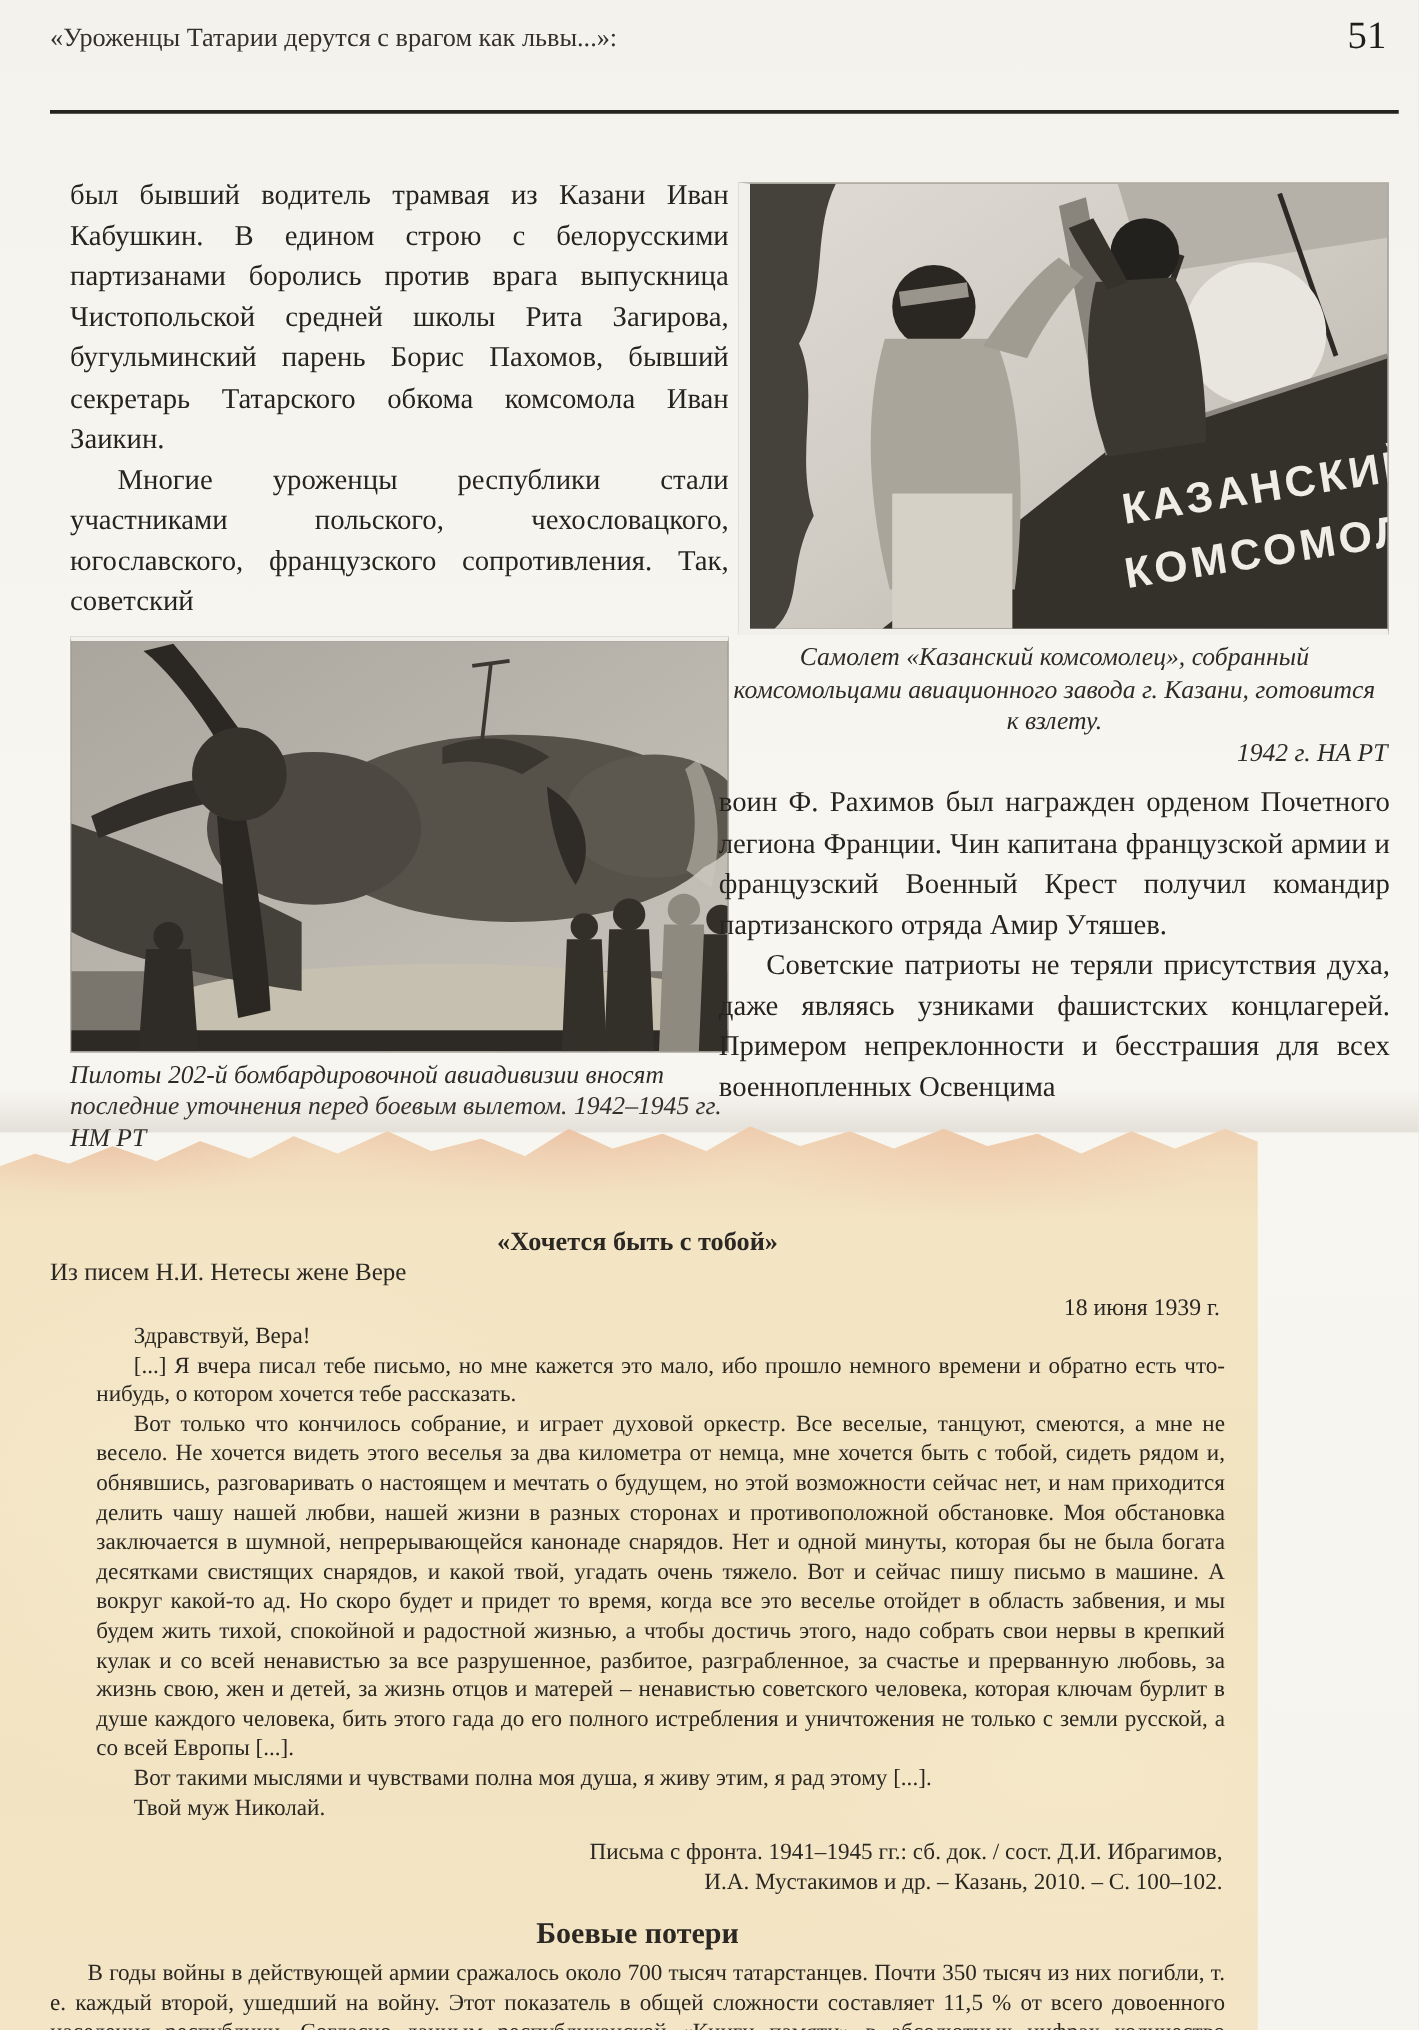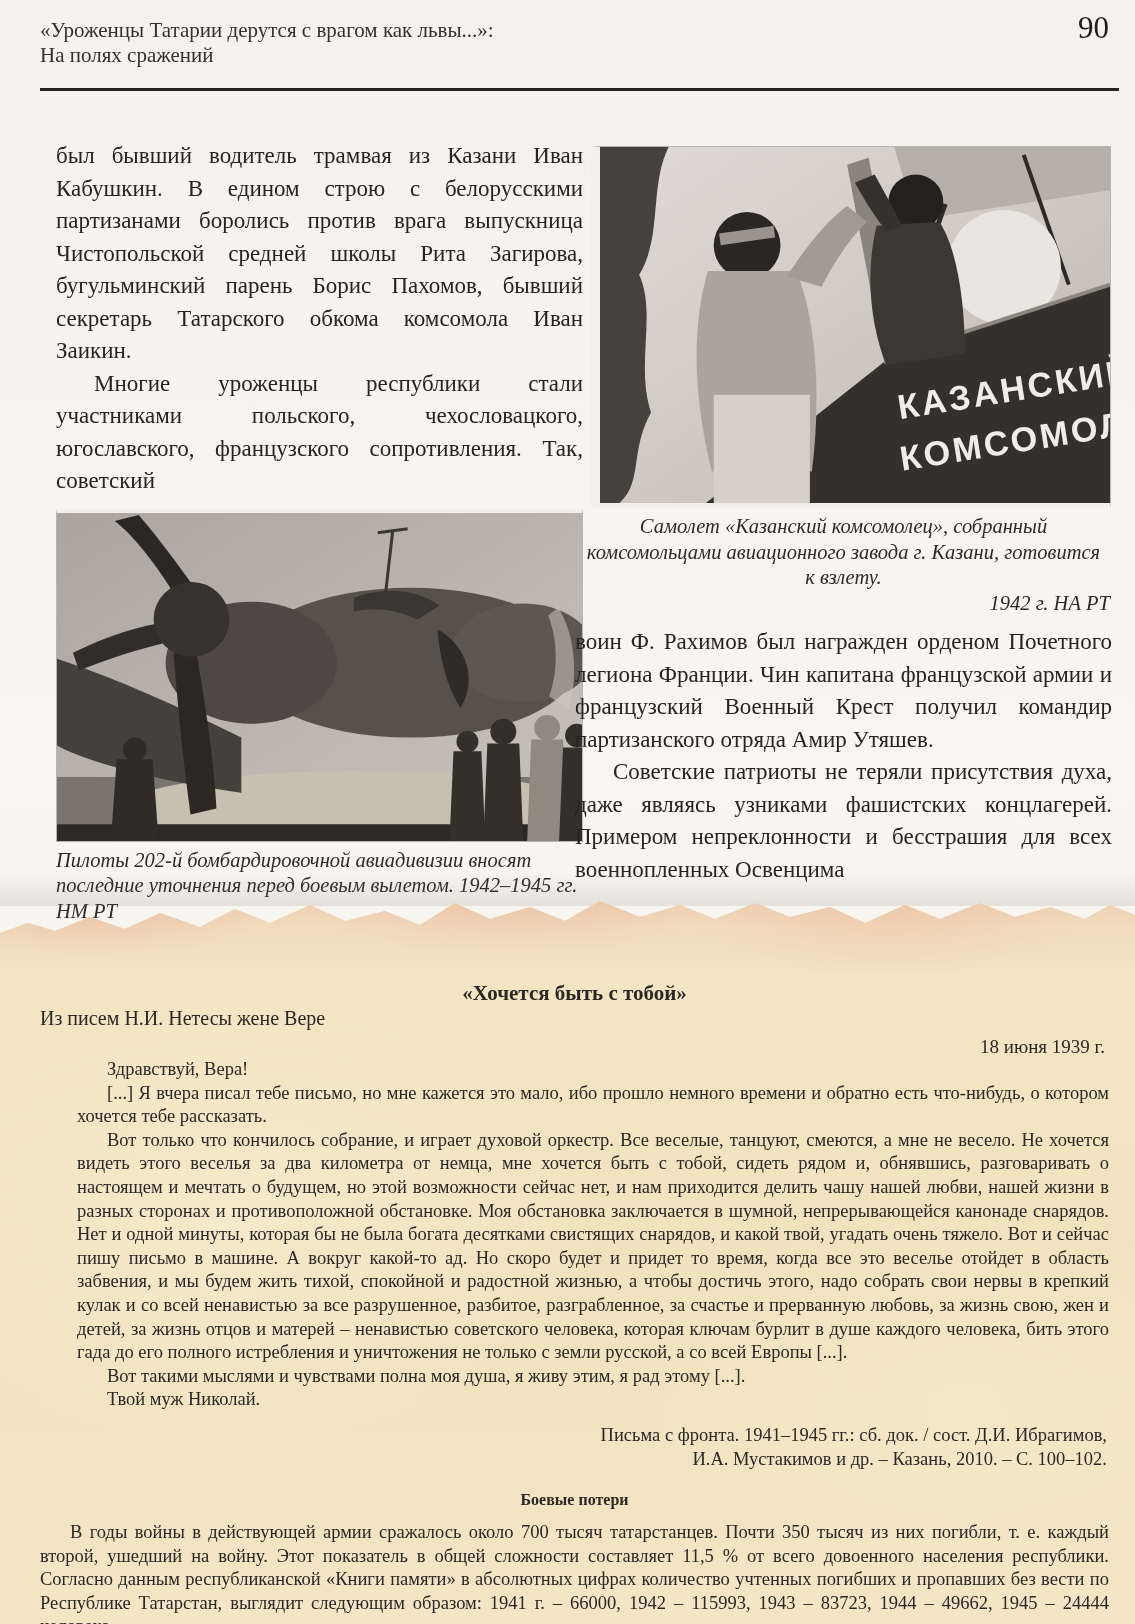--- a/index.html
+++ b/index.html
@@ -76,7 +76,7 @@
       <div>«Уроженцы Татарии дерутся с врагом как львы...»:</div>
       <div>На полях сражений</div>
     </div>
-    <div class="page-number">90</div>
+    <div class="page-number">51</div>
   </div>
   <div class="rule"></div>
 

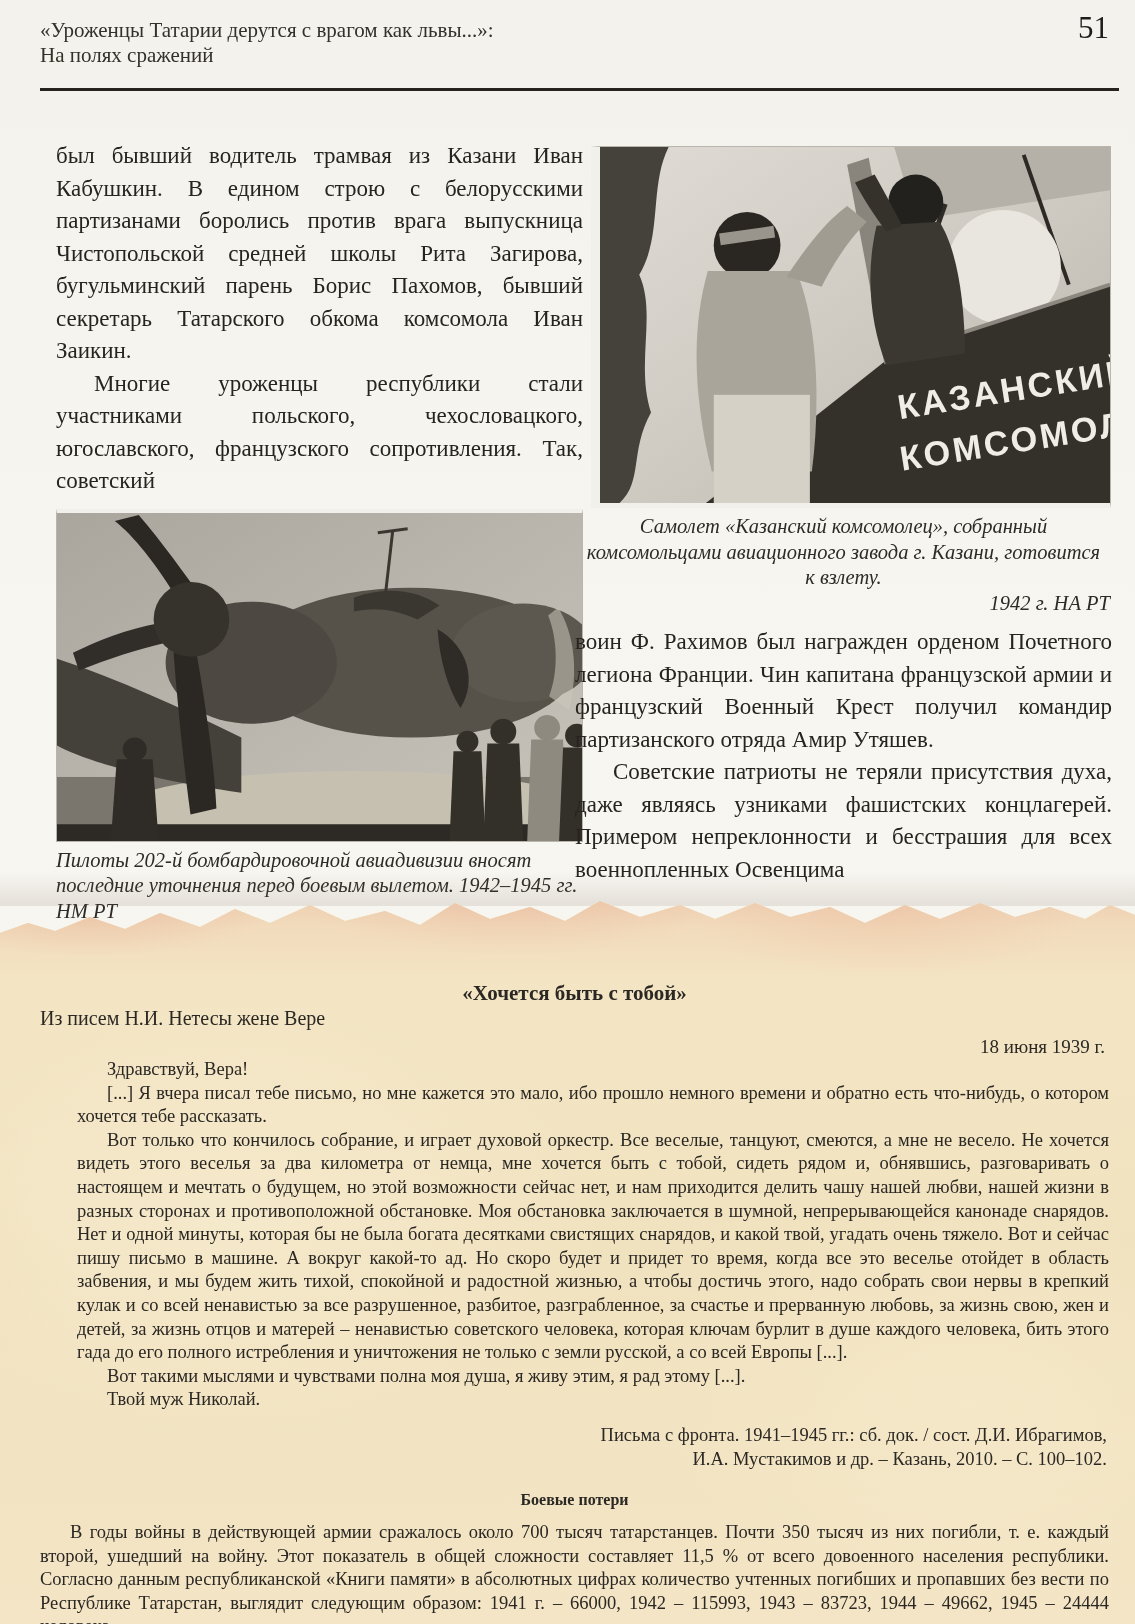--- a/index.html
+++ b/index.html
@@ -74,7 +74,6 @@
   <div class="header">
     <div class="header-titles">
       <div>«Уроженцы Татарии дерутся с врагом как львы...»:</div>
-      <div>На полях сражений</div>
     </div>
     <div class="page-number">51</div>
   </div>

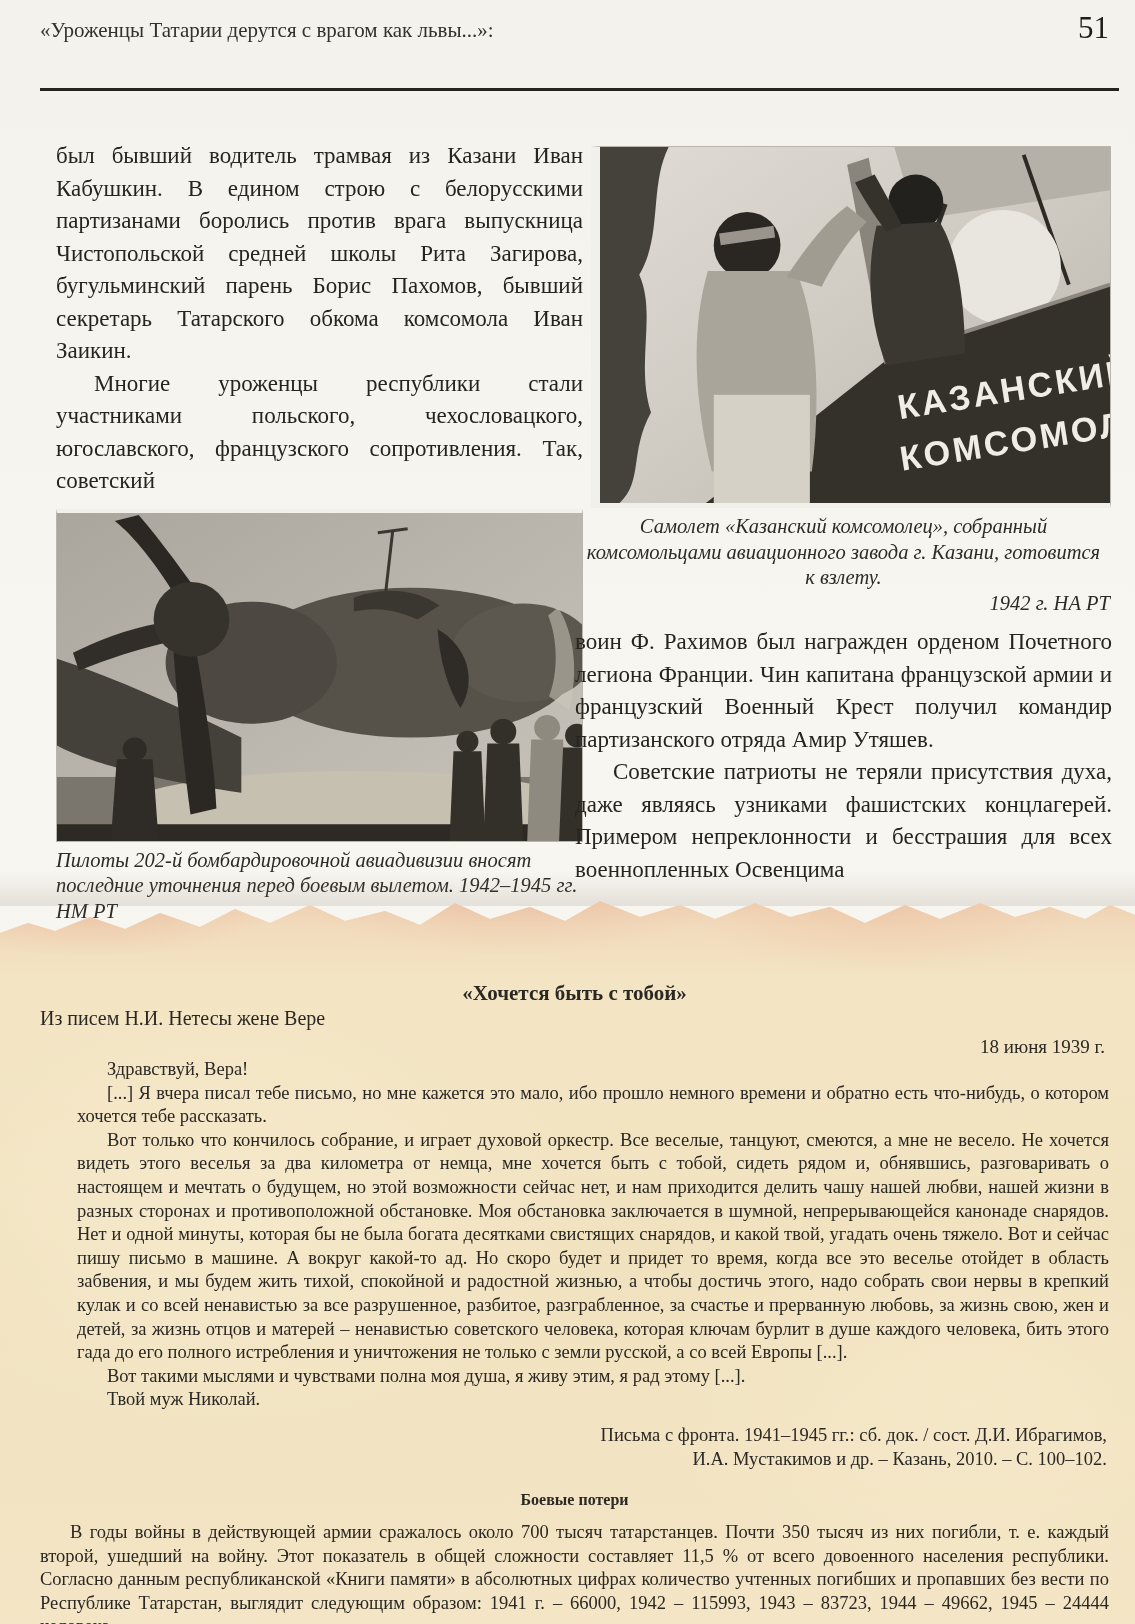--- a/index.html
+++ b/index.html
@@ -37,7 +37,7 @@
   .tear-shadow { position:absolute; left:0; right:0; top:872px; height:34px;
                  background:linear-gradient(180deg, rgba(0,0,0,0) 0%, rgba(118,106,88,0.14) 90%); }
   .letter-section {
-    position:absolute; left:0; top:893px; width:1135px; height:731px;
+    position:absolute; left:0; top:893px; width:1006px; height:731px;
     padding:88px 26px 8px 40px;
     clip-path: polygon(0 40px, 28px 30px, 55px 38px, 90px 24px, 125px 36px, 160px 20px,
       200px 34px, 235px 16px, 270px 30px, 310px 12px, 345px 28px, 385px 18px, 420px 32px,

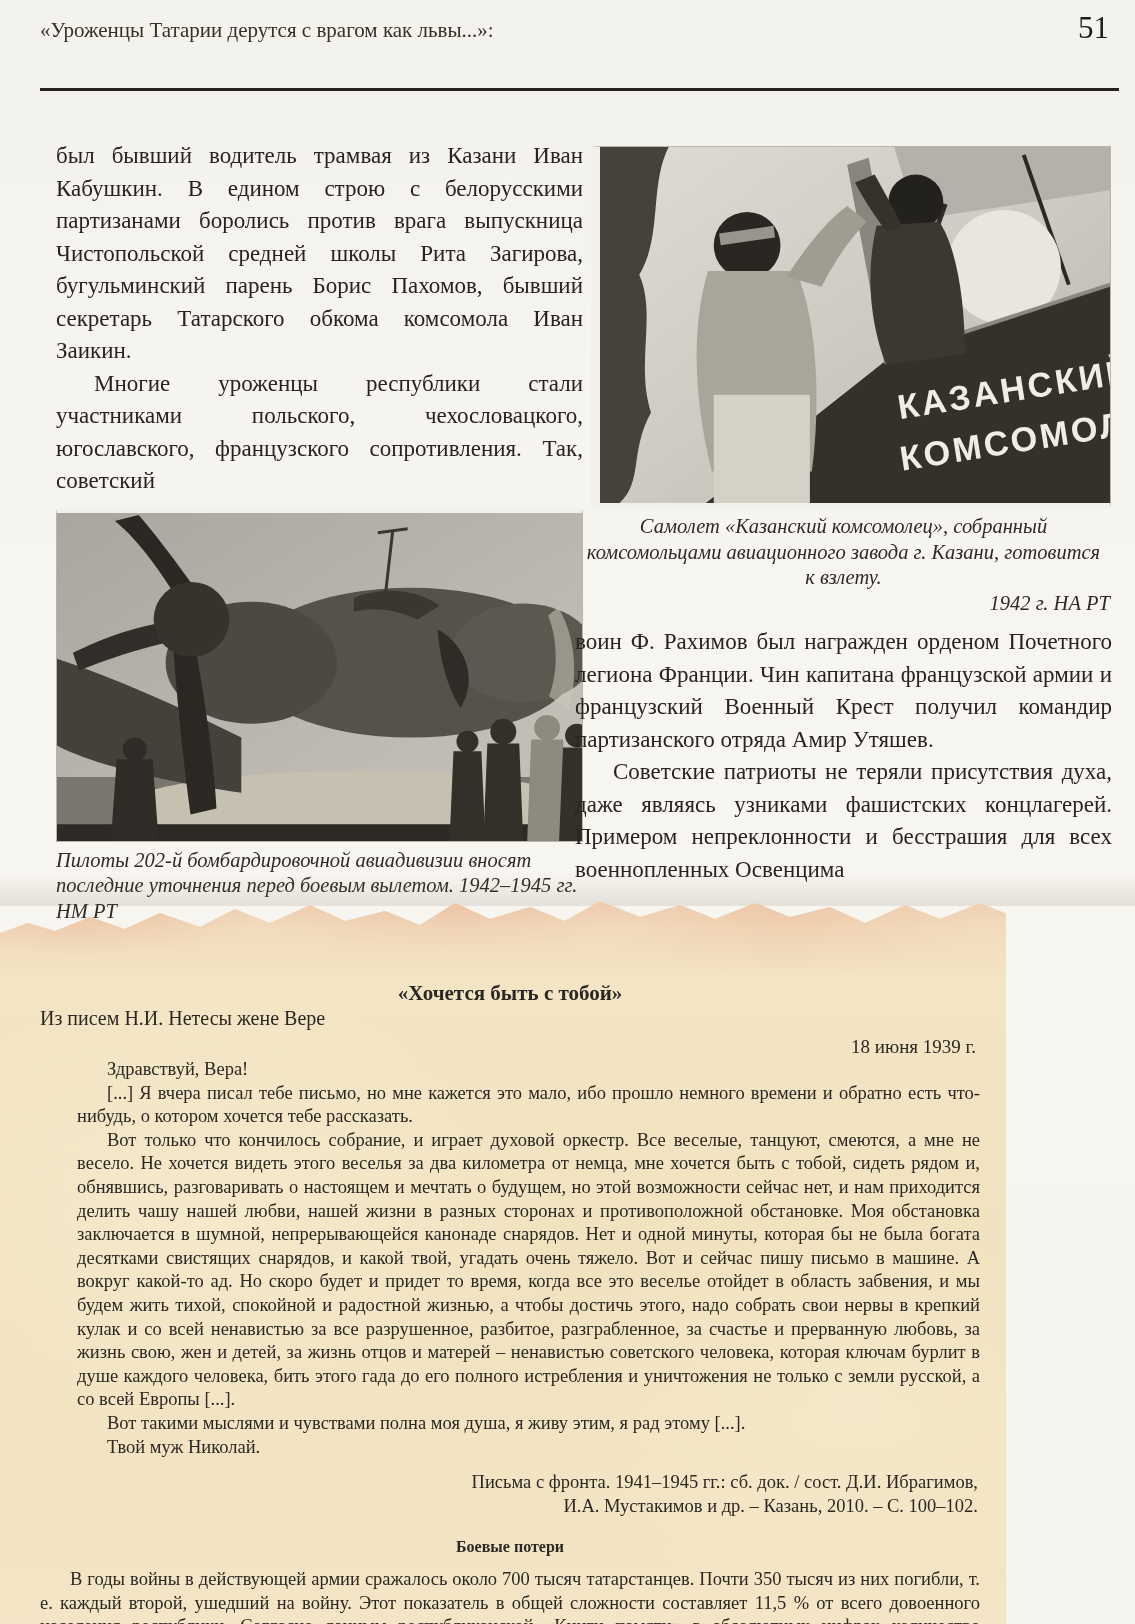--- a/index.html
+++ b/index.html
@@ -61,7 +61,7 @@
   .letter-date { text-align:right; font-size:19px; line-height:23px; margin-top:5px; padding-right:4px; }
   .letter-body p { font-size:18.5px; line-height:23.6px; text-align:justify; text-indent:30px;margin-left:37px; }
   .letter-source { text-align:right; font-size:18.5px; line-height:23.6px; margin-top:12px; padding-right:2px; }
-  .losses-heading { text-align:center; font-weight:bold; font-size:16px; line-height:24px; margin-top:17px; margin-bottom:9px; }
+  .losses-heading { text-align:center; font-weight:bold; font-size:24px; line-height:24px; margin-top:17px; margin-bottom:9px; }
   .losses-text { font-size:18.5px; line-height:23.6px; text-align:justify; text-indent:30px; }
 
   .svg-label { font-family:"Liberation Sans", sans-serif; font-weight:bold; letter-spacing:3px; }

